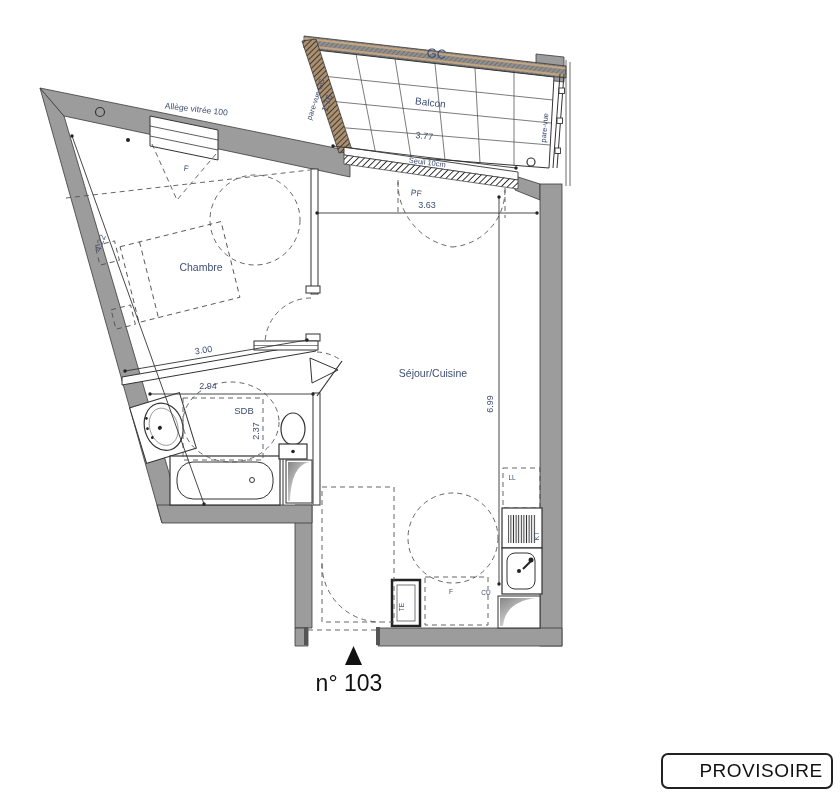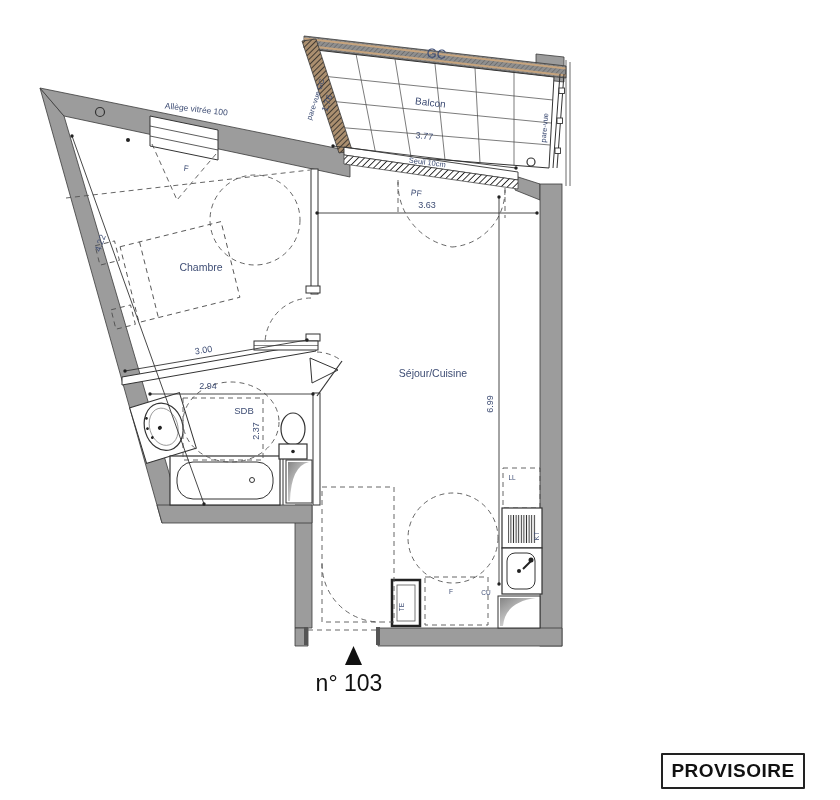--- a/index.html
+++ b/index.html
@@ -18,9 +18,9 @@
   .dimline{stroke:#333;stroke-width:0.9;fill:none;}
   .dot{fill:#222;}
   .stamp{position:absolute;left:661px;top:753px;width:140px;height:32px;
-         border:2px solid #222;border-radius:1px;display:flex;align-items:center;
-         justify-content:center;font-size:19px;font-weight:700;color:#111;
-         letter-spacing:0.5px;background:#fff;}
+         border:2px solid #222;border-radius:7px;display:flex;align-items:center;
+         justify-content:center;font-size:19px;font-weight:400;color:#111;
+         letter-spacing:0.5px;background:#fff;padding-left:28px;}
 </style>
 </head>
 <body>

